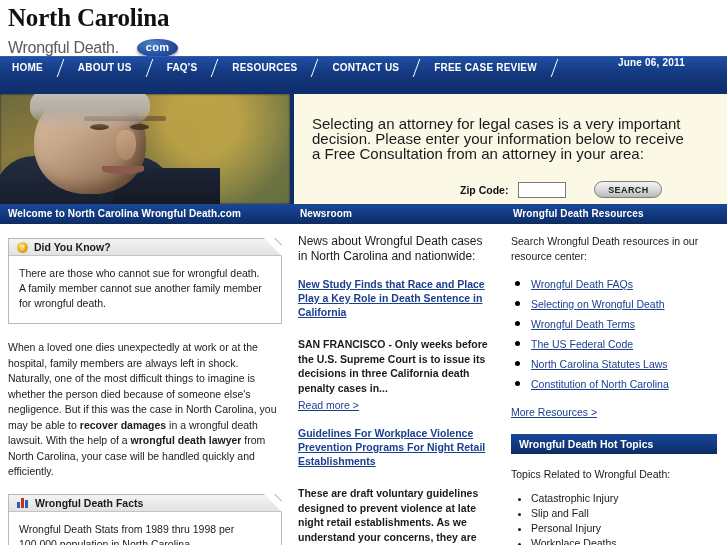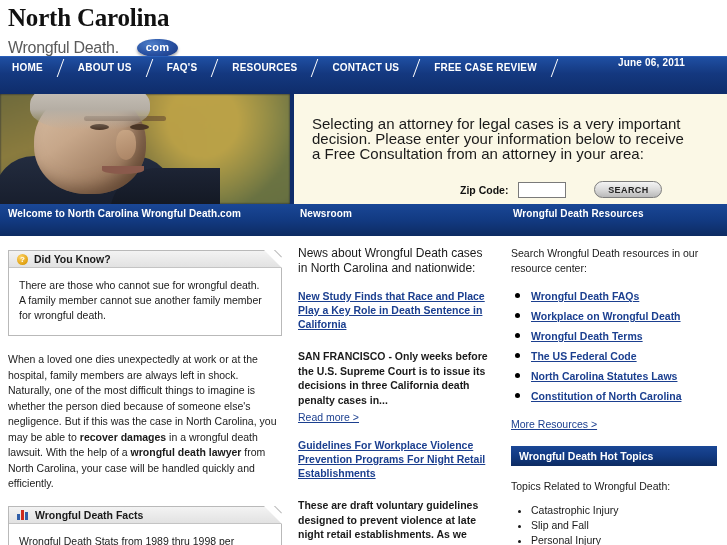--- a/index.html
+++ b/index.html
@@ -150,7 +150,7 @@
 
   
   .sectionbar {
-    height: 32px; display:flex; align-items:stretch;
+    height: 20px; display:flex; align-items:stretch;
     background: linear-gradient(to bottom,#1a4796 0%,#123a82 50%,#0d2b62 100%);
   }
   .sec-h {

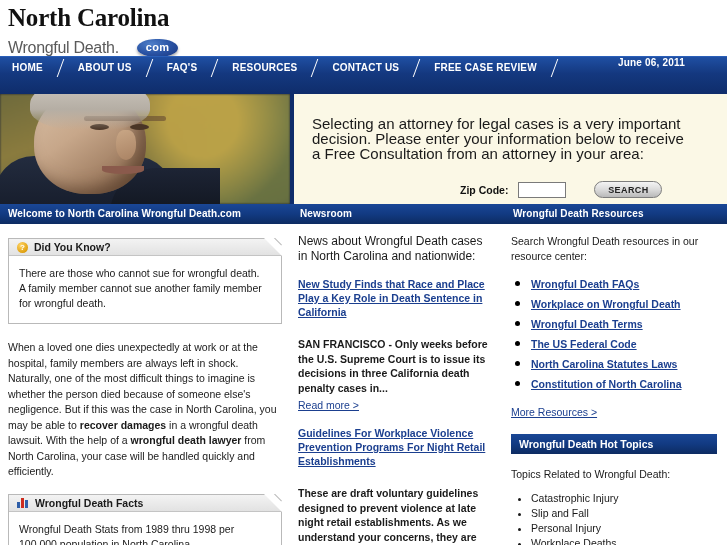--- a/index.html
+++ b/index.html
@@ -244,7 +244,7 @@
   ul.linklist {
     margin: 10px 0 0 0; padding-left: 20px; list-style: disc;
   }
-  ul.linklist li { margin-bottom: 2px; font-weight: bold; }
+  ul.linklist li { margin-bottom: 2px; }
   ul.linklist a {
     font-size: 10.5px; color:#1b3f8f; text-decoration: underline; cursor:pointer;
   }

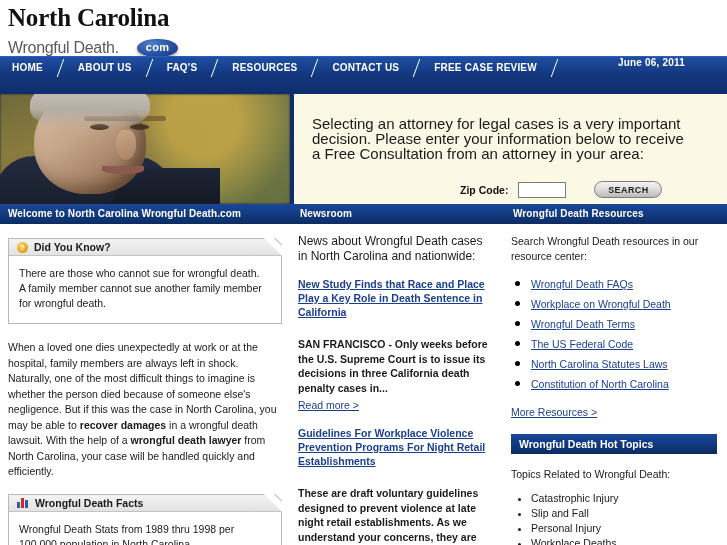--- a/index.html
+++ b/index.html
@@ -389,7 +389,7 @@
 
       <ul class="linklist">
         <li><a>Wrongful Death FAQs</a></li>
-        <li><a>Workplace on Wrongful Death</a></li>
+        <li><a>Selecting on Wrongful Death</a></li>
         <li><a>Wrongful Death Terms</a></li>
         <li><a>The US Federal Code</a></li>
         <li><a>North Carolina Statutes Laws</a></li>

